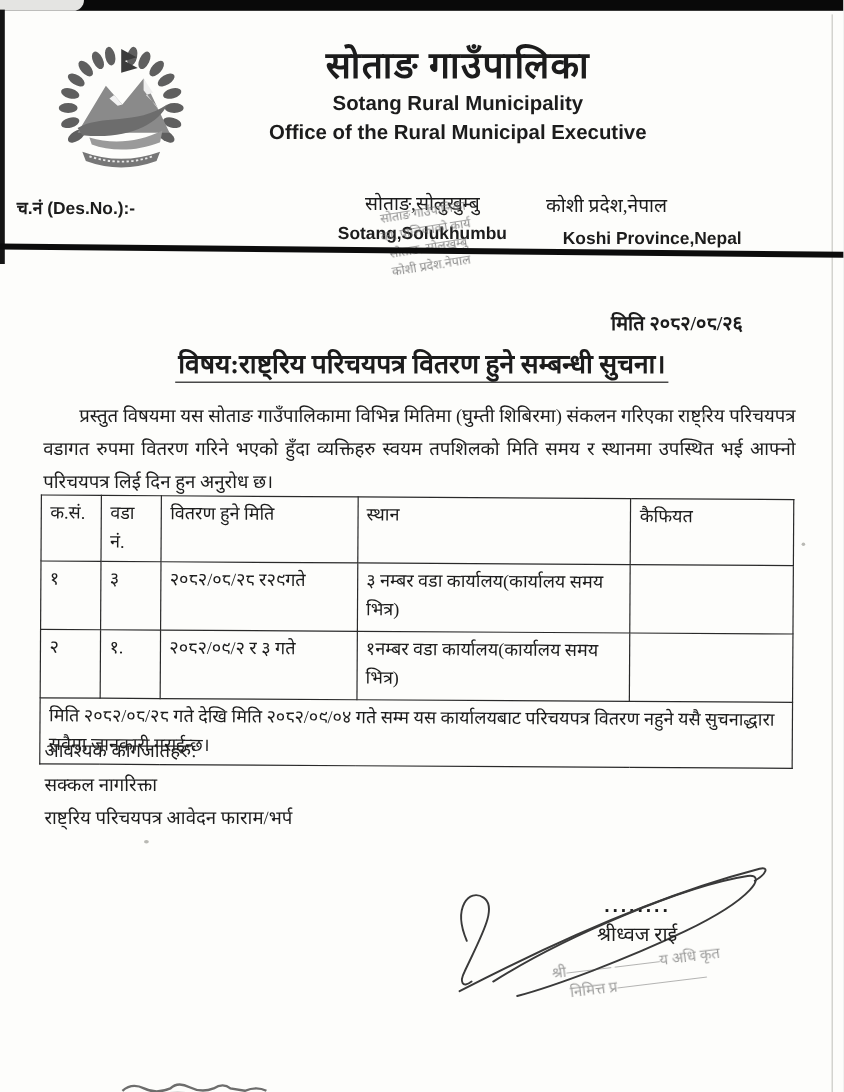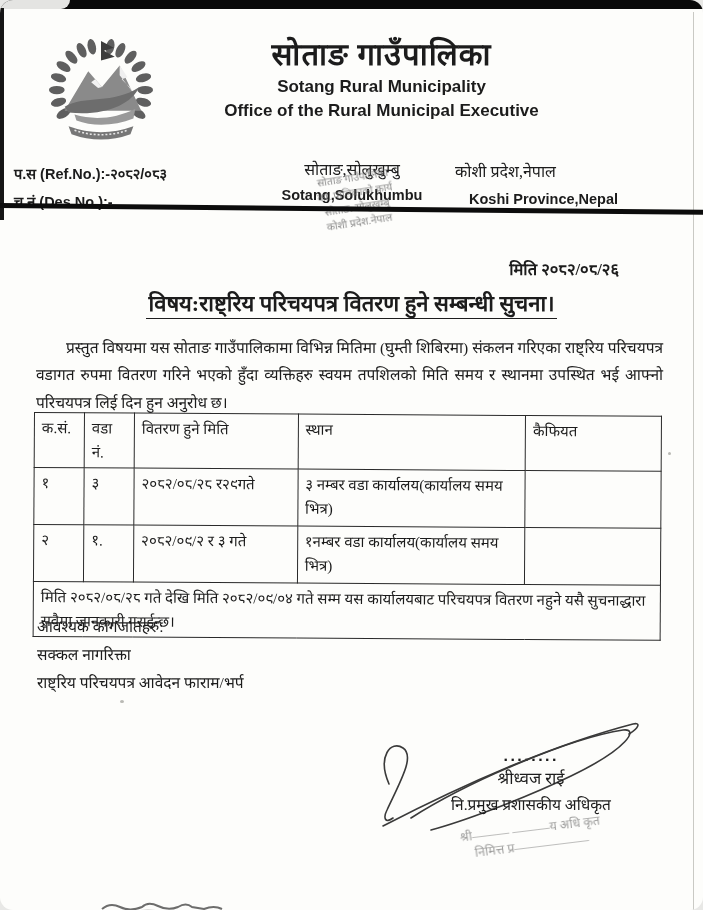--- a/index.html
+++ b/index.html
@@ -8,7 +8,6 @@
     background:#fdfdfb;overflow:hidden;
     font-family:"Liberation Serif","DejaVu Serif",serif;
     color:#1c1c1c;
-    border-radius:13px;
   }
   
   .scan-top{position:absolute;top:0;left:0;width:703px;height:9px;background:#090909;}

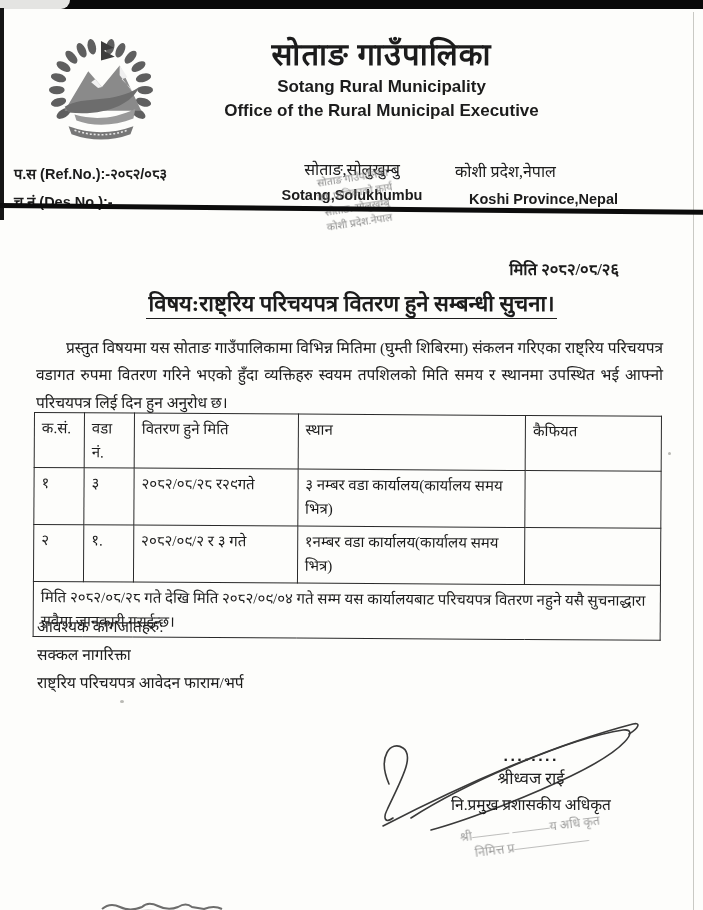--- a/index.html
+++ b/index.html
@@ -117,7 +117,6 @@
   </div>
 
   <div class="info-left">
-    <div><span>प.स (Ref.No.):-</span><span>२०८२/०८३</span></div>
     <div><span>च.नं (Des.No.):-</span><span></span></div>
   </div>
 

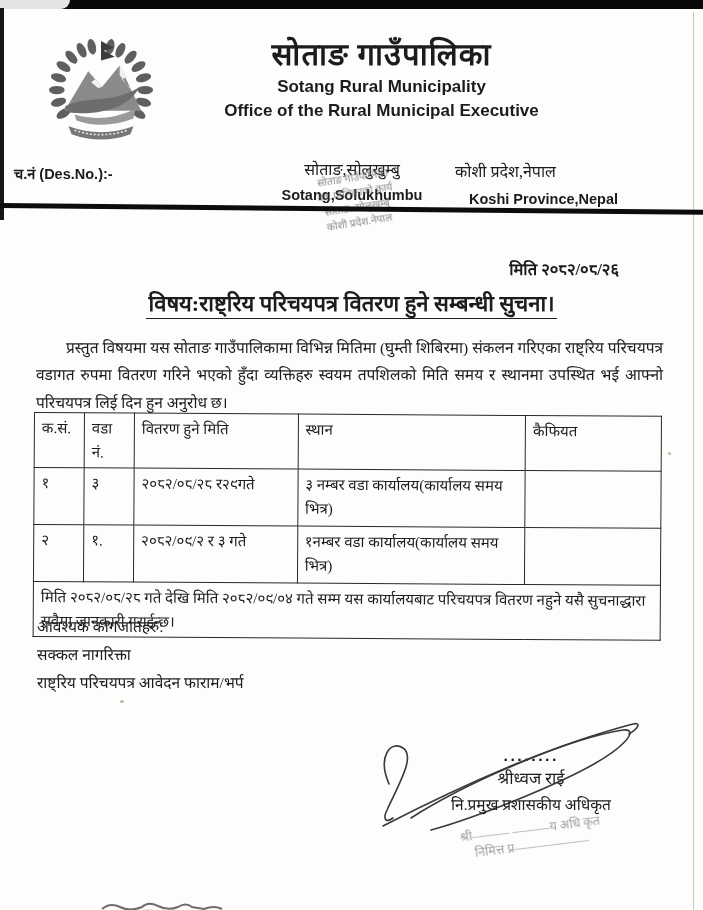--- a/index.html
+++ b/index.html
@@ -199,7 +199,6 @@
     </svg>
     <div class="sig-dots">........</div>
     <div class="sig-name">श्रीध्वज राई</div>
-    <div class="sig-title">नि.प्रमुख प्रशासकीय अधिकृत</div>
     <div class="sig-stamp">
       <div>श्री——— ———य अधि कृत</div>
       <div>निमित्त प्र——————</div>

